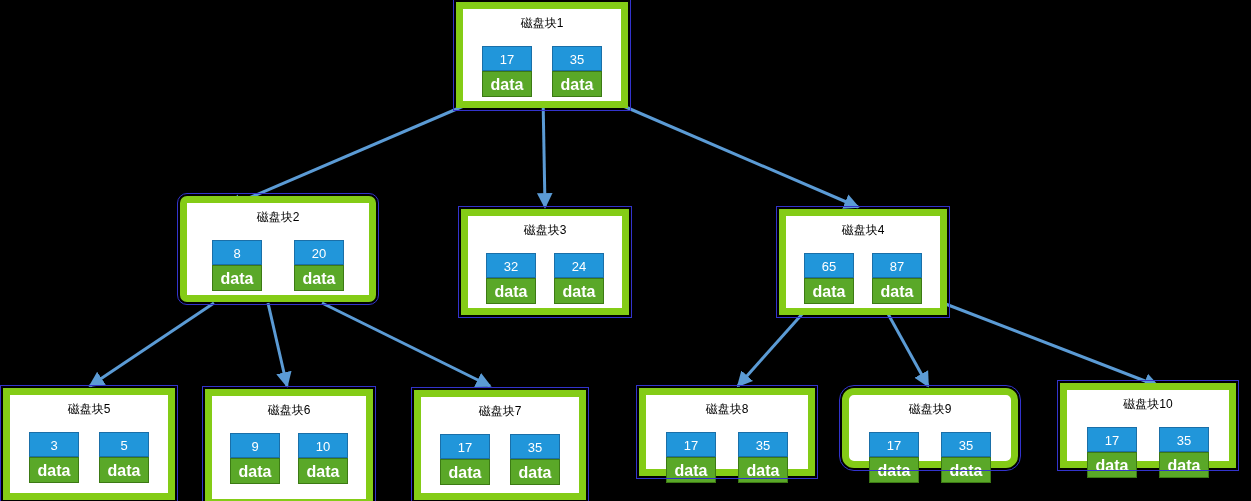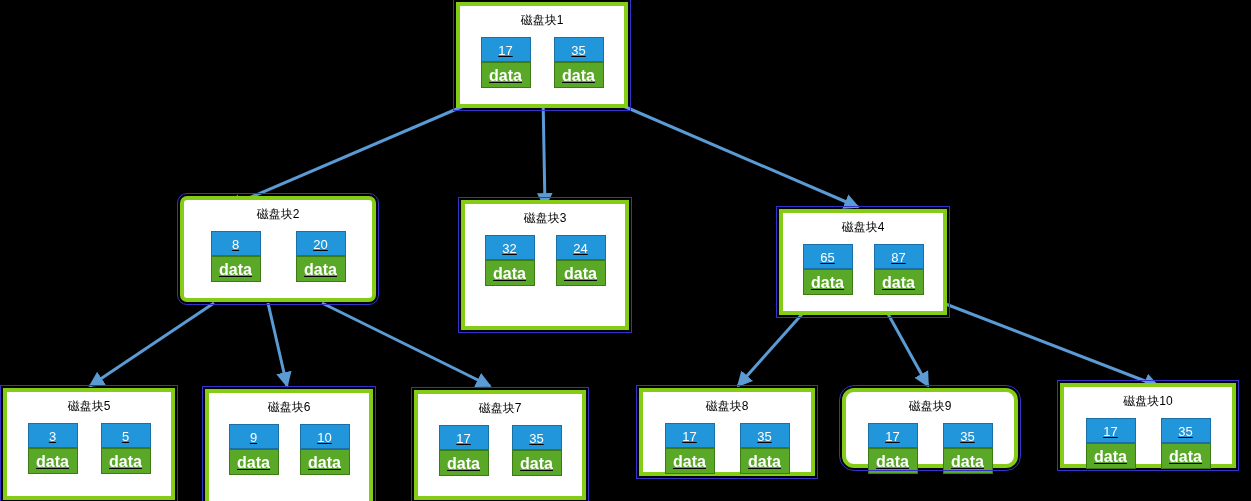--- a/index.html
+++ b/index.html
@@ -26,7 +26,7 @@
   .node {
     position: absolute;
     background: #ffffff;
-    border: 4px solid #84cc16;
+    border: 7px solid #84cc16;
     outline: 1px solid #3333cc;
     outline-offset: 2px;
     box-sizing: border-box;

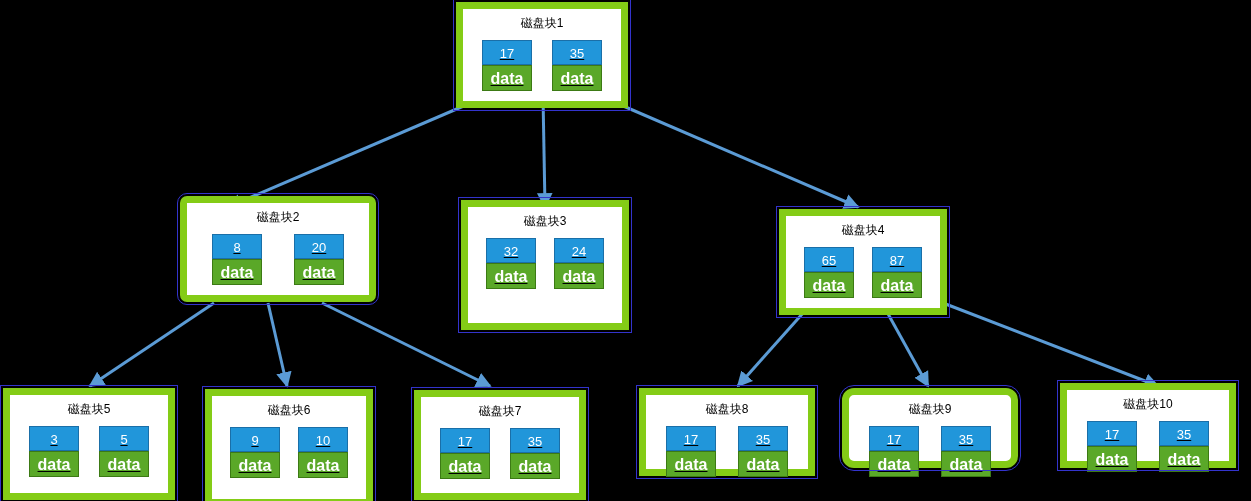--- a/index.html
+++ b/index.html
@@ -45,9 +45,8 @@
     display: flex;
     justify-content: space-around;
     align-items: flex-end;
-    margin-top: 10px;
+    margin-top: 16px;
     padding: 0 9px;
-    text-decoration: underline;
   }
   .cell {
     display: flex;

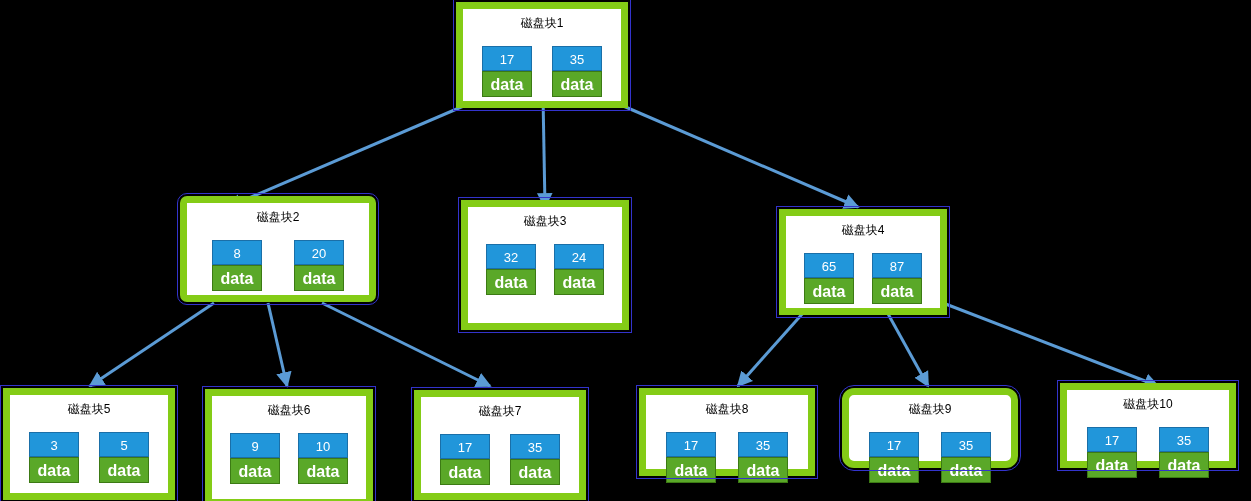--- a/index.html
+++ b/index.html
@@ -138,7 +138,7 @@
           </div>
         </div>
       </div>
-      <div class="node" style="left: 461px; top: 200px; width: 168px; height: 130px;">
+      <div class="node" style="left: 461px; top: 209px; width: 168px; height: 106px;">
         <div class="node-title">磁盘块3</div>
         <div class="cells">
           <div class="cell">

